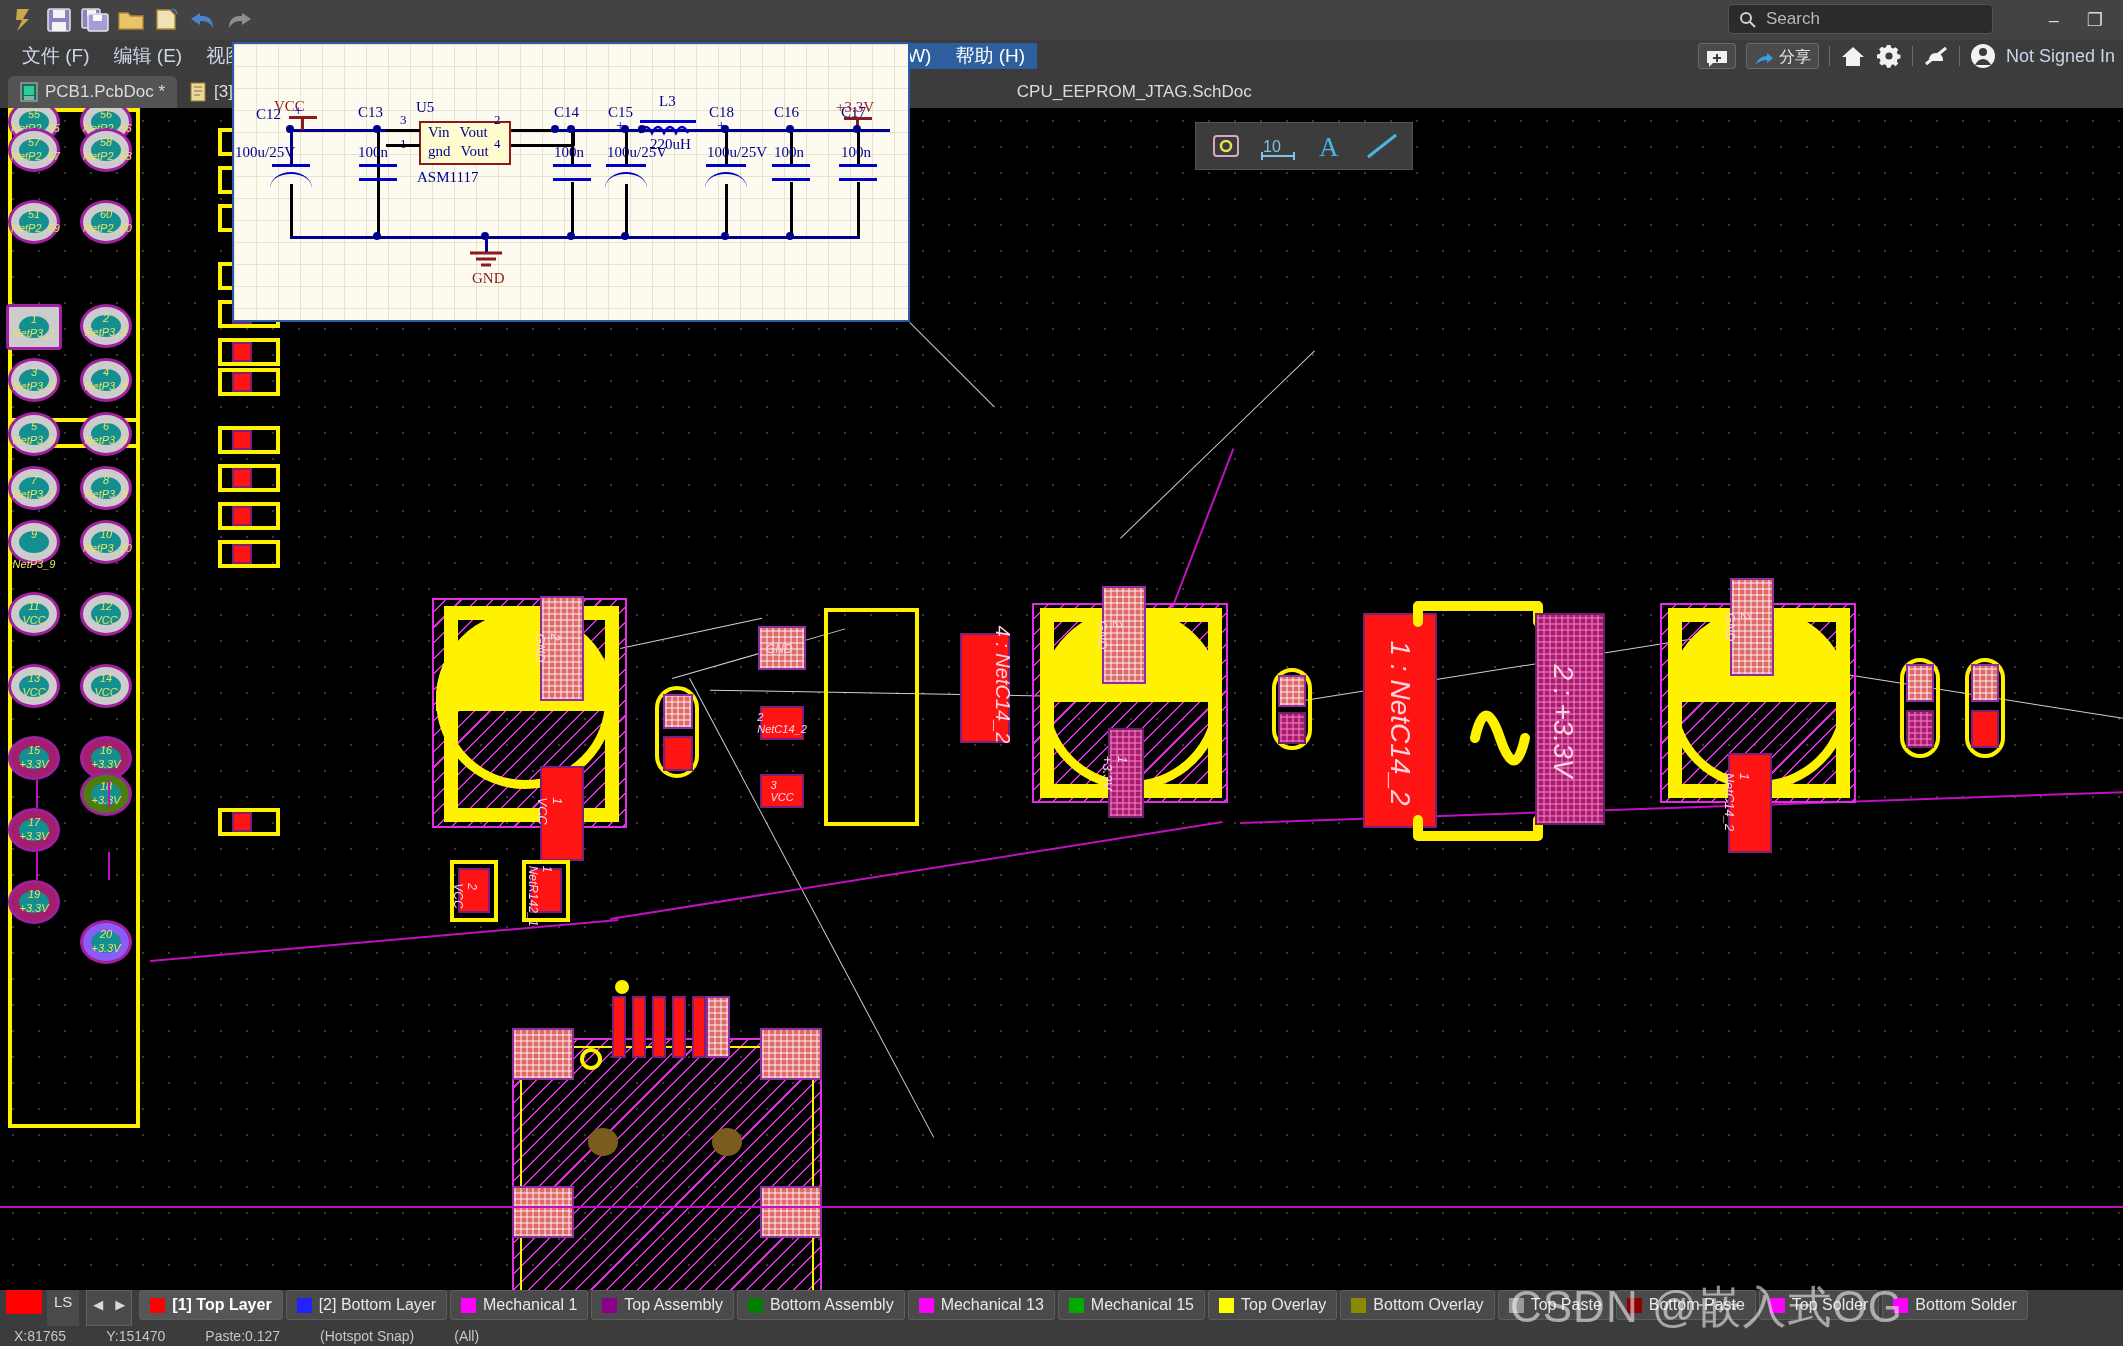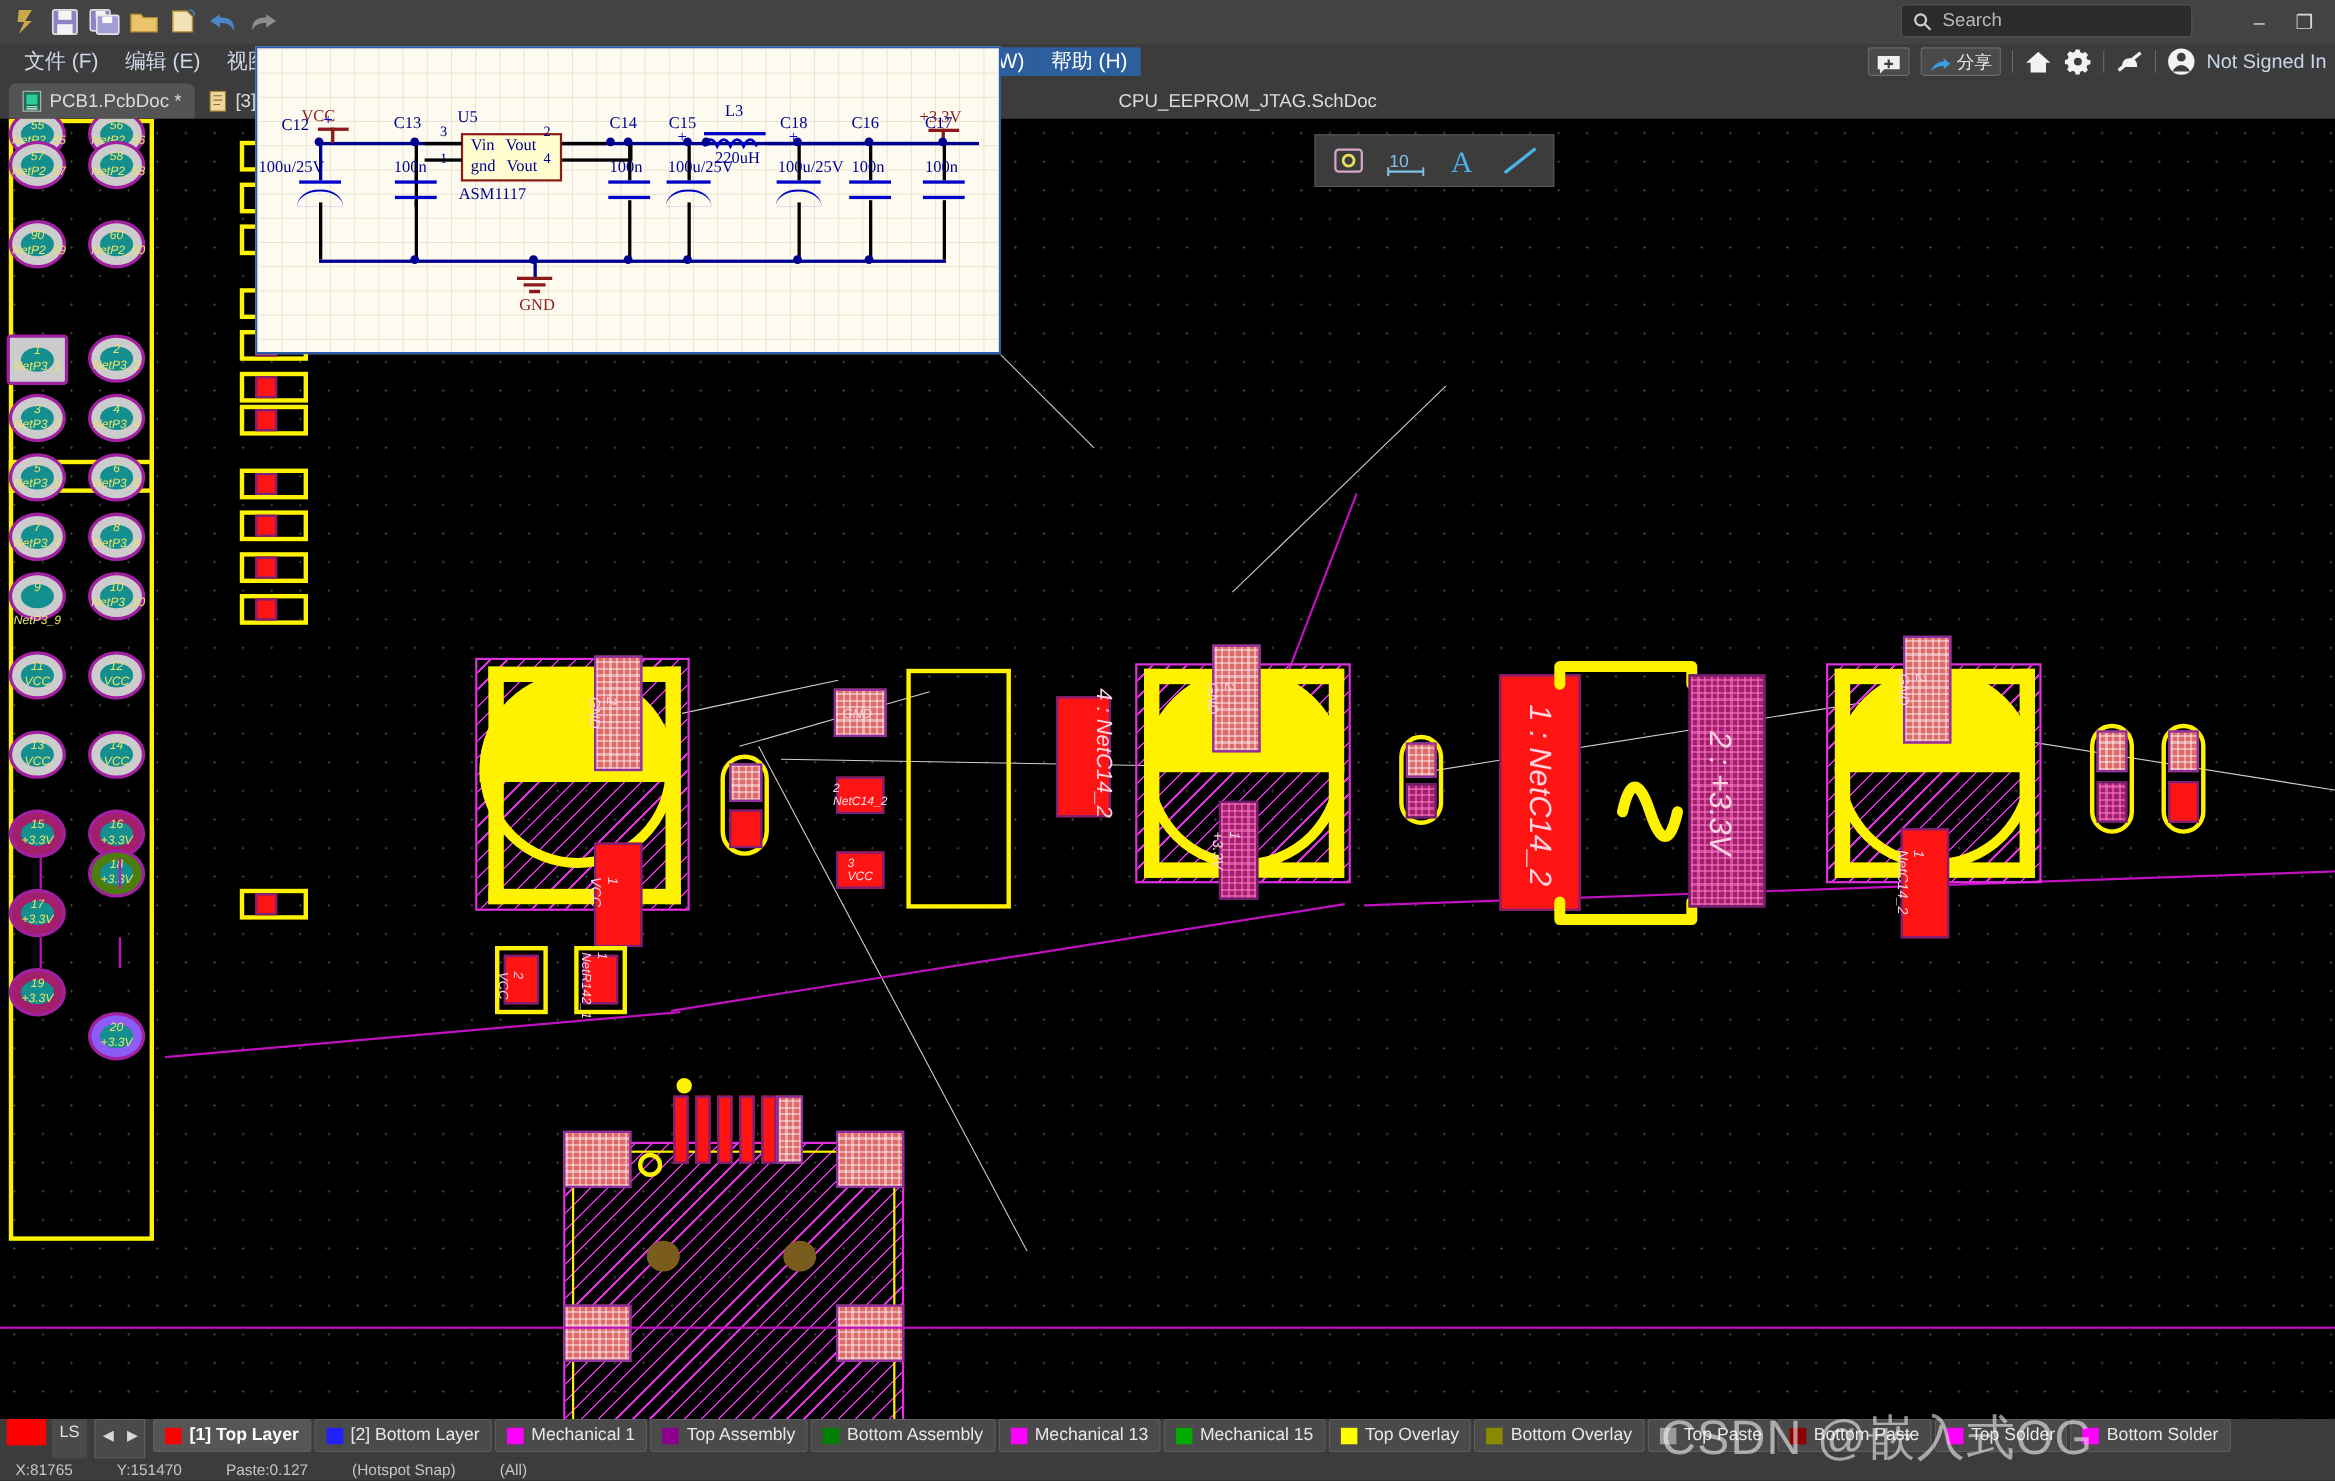--- a/index.html
+++ b/index.html
@@ -320,7 +320,7 @@
     </div>
   <div class="pad tht" style="left:8px;top:92px;width:52px;height:44px">
       <div class="hole" style="width:30px;height:22px"></div>
-    <div class="padlbl" style="top:6px">90</div>
+    <div class="padlbl" style="top:6px">51</div>
       <div class="padlbl" style="top:20px">NetP2_59</div>
     </div>
   <div class="pad tht" style="left:80px;top:92px;width:52px;height:44px">

